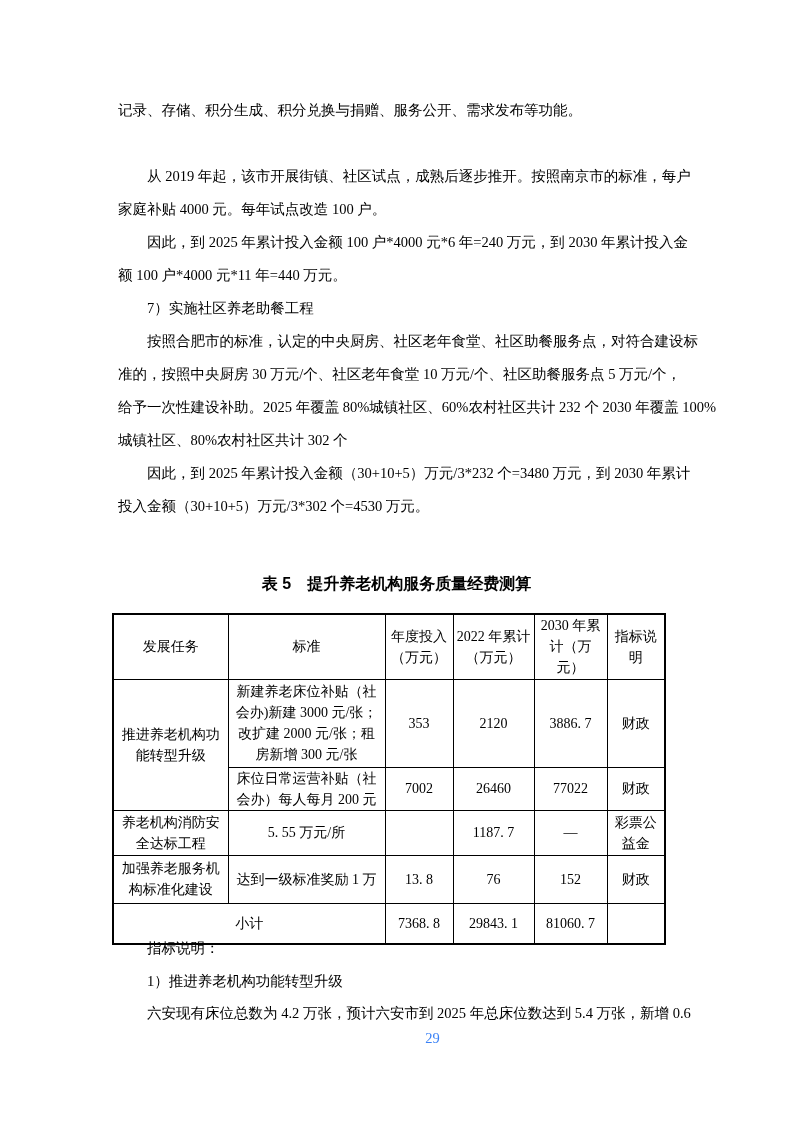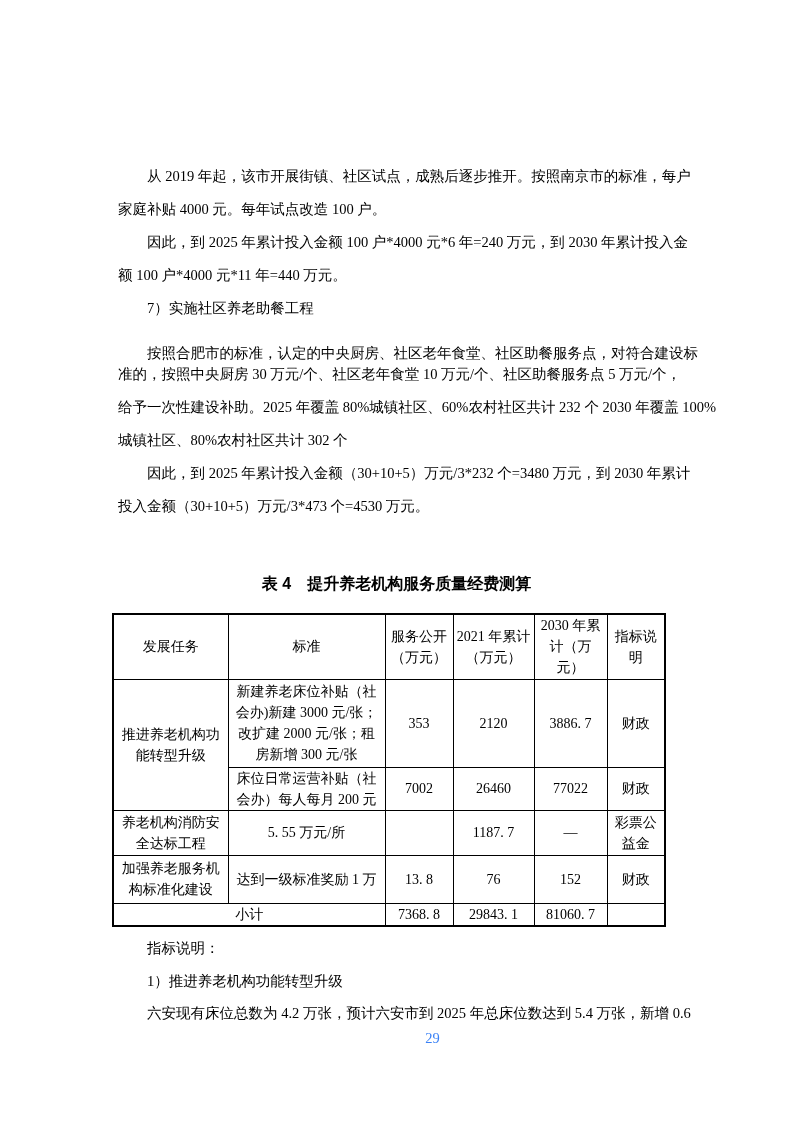--- a/index.html
+++ b/index.html
@@ -63,6 +63,7 @@
 
 <div class="page">
 
+  <div class="line" style="top:100px">记录、存储、积分生成、积分兑换与捐赠、服务公开、需求发布等功能。</div>
   <div class="line indent" style="top:166px">从 2019 年起，该市开展街镇、社区试点，成熟后逐步推开。按照南京市的标准，每户</div>
   <div class="line" style="top:199px">家庭补贴 4000 元。每年试点改造 100 户。</div>
   <div class="line indent" style="top:232px">因此，到 2025 年累计投入金额 100 户*4000 元*6 年=240 万元，到 2030 年累计投入金</div>

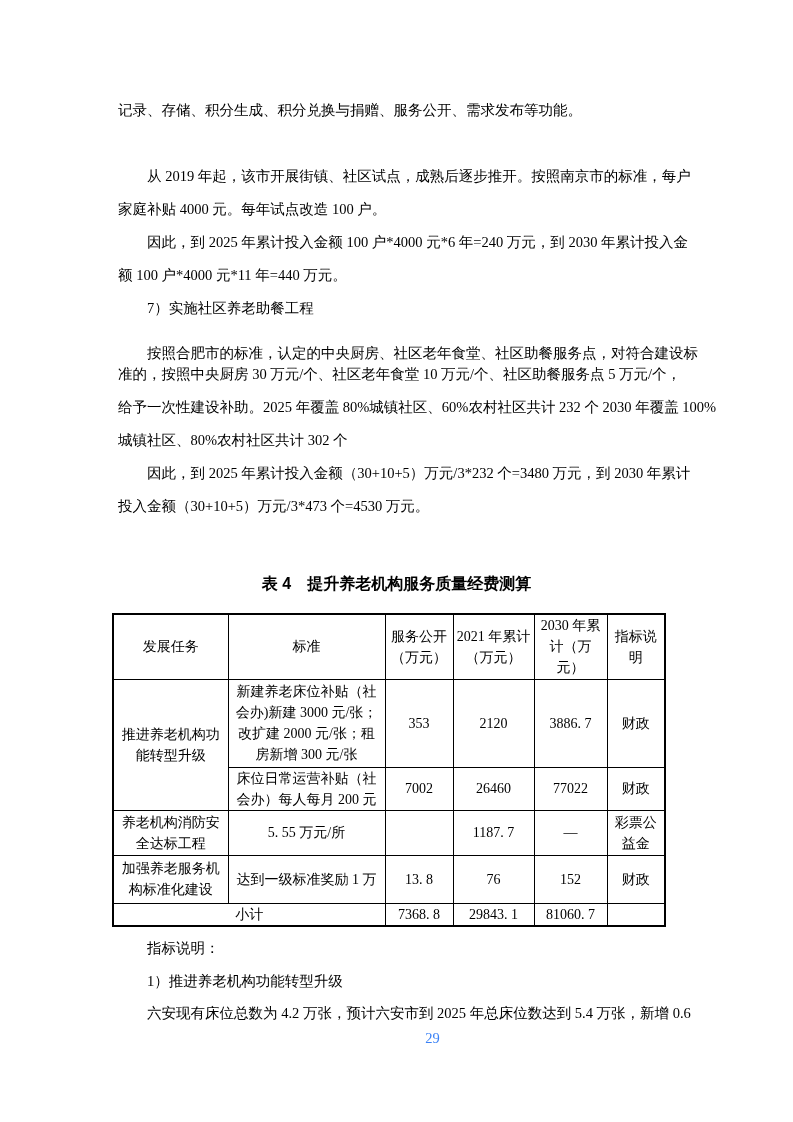--- a/index.html
+++ b/index.html
@@ -69,7 +69,7 @@
   <div class="line indent" style="top:232px">因此，到 2025 年累计投入金额 100 户*4000 元*6 年=240 万元，到 2030 年累计投入金</div>
   <div class="line" style="top:265px">额 100 户*4000 元*11 年=440 万元。</div>
   <div class="line indent" style="top:298px">7）实施社区养老助餐工程</div>
-  <div class="line indent" style="top:343px">按照合肥市的标准，认定的中央厨房、社区老年食堂、社区助餐服务点，对符合建设标</div>
+  <div class="line indent" style="top:331px">按照合肥市的标准，认定的中央厨房、社区老年食堂、社区助餐服务点，对符合建设标</div>
   <div class="line" style="top:364px">准的，按照中央厨房 30 万元/个、社区老年食堂 10 万元/个、社区助餐服务点 5 万元/个，</div>
   <div class="line" style="top:397px">给予一次性建设补助。2025 年覆盖 80%城镇社区、60%农村社区共计 232 个 2030 年覆盖 100%</div>
   <div class="line" style="top:430px">城镇社区、80%农村社区共计 302 个</div>

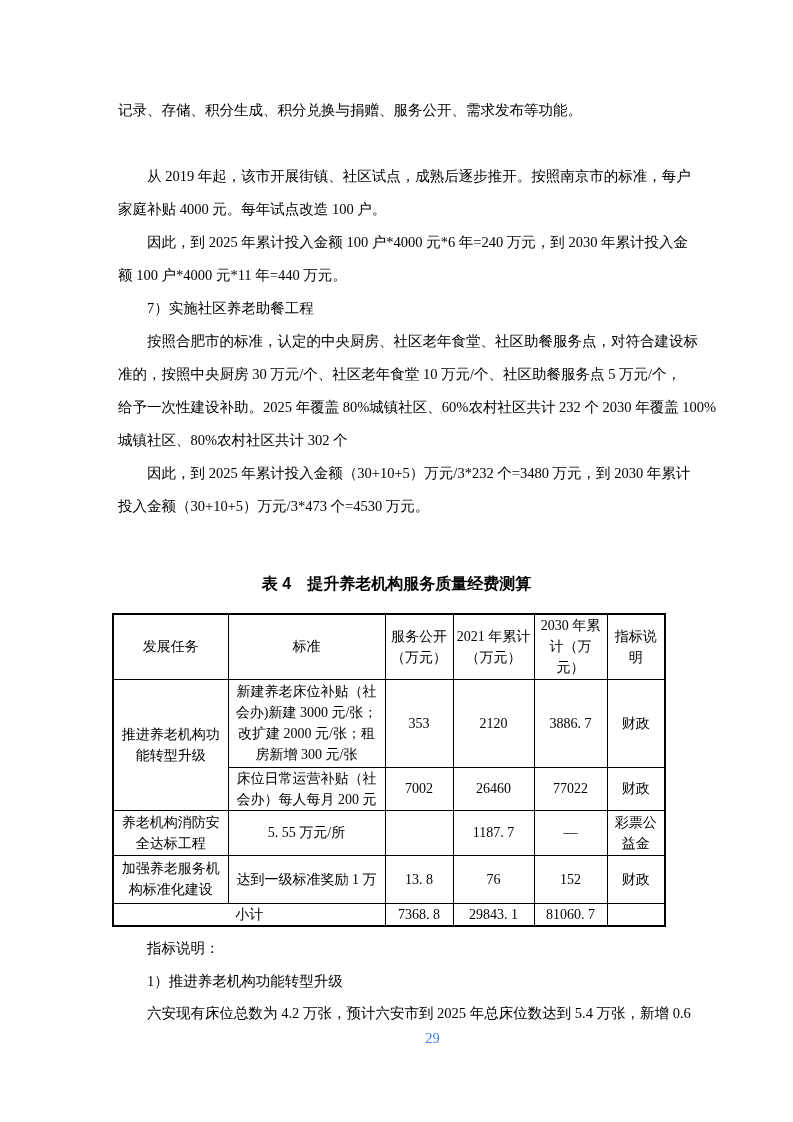--- a/index.html
+++ b/index.html
@@ -74,7 +74,7 @@
   <div class="line" style="top:397px">给予一次性建设补助。2025 年覆盖 80%城镇社区、60%农村社区共计 232 个 2030 年覆盖 100%</div>
   <div class="line" style="top:430px">城镇社区、80%农村社区共计 302 个</div>
   <div class="line indent" style="top:463px">因此，到 2025 年累计投入金额（30+10+5）万元/3*232 个=3480 万元，到 2030 年累计</div>
-  <div class="line" style="top:496px">投入金额（30+10+5）万元/3*473 个=4530 万元。</div>
+  <div class="line" style="top:496px">投入金额（30+10+5）万元/3*302 个=4530 万元。</div>
 
   <div class="table-title">表 4　提升养老机构服务质量经费测算</div>
 

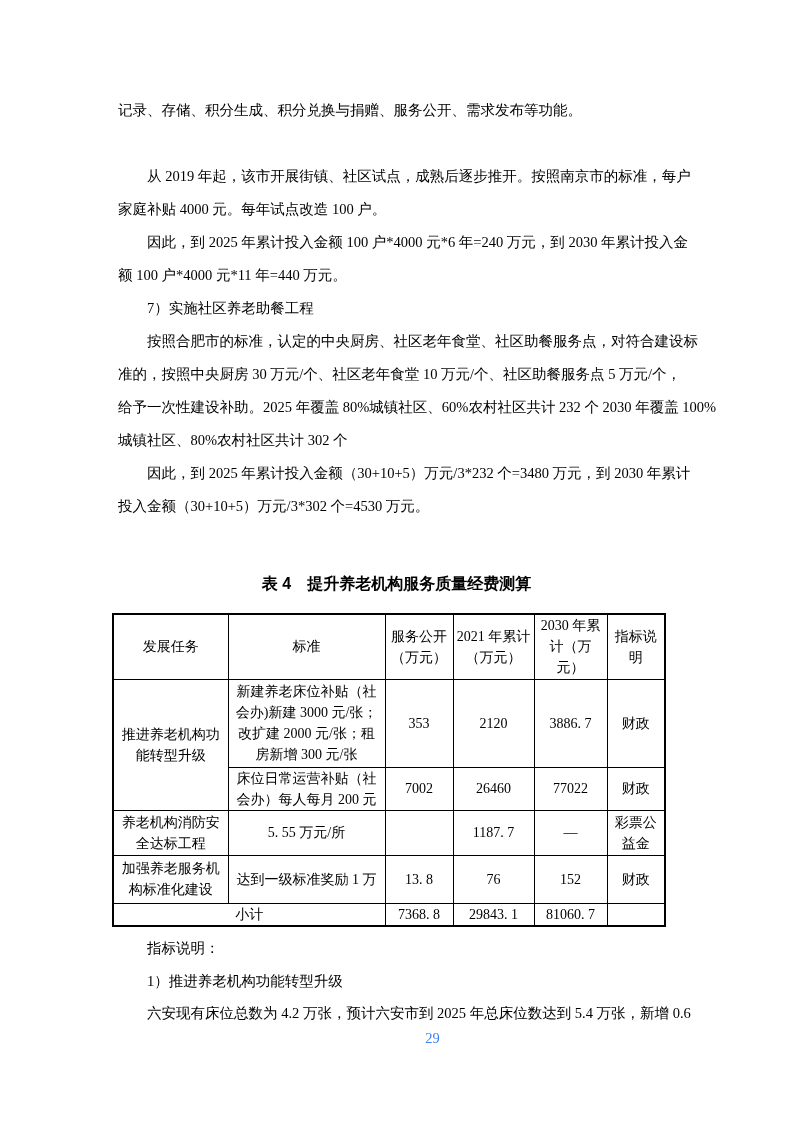--- a/index.html
+++ b/index.html
@@ -76,7 +76,7 @@
   <div class="line indent" style="top:463px">因此，到 2025 年累计投入金额（30+10+5）万元/3*232 个=3480 万元，到 2030 年累计</div>
   <div class="line" style="top:496px">投入金额（30+10+5）万元/3*302 个=4530 万元。</div>
 
-  <div class="table-title">表 4　提升养老机构服务质量经费测算</div>
+  <div class="table-title">表 5　提升养老机构服务质量经费测算</div>
 
   <table class="cost">
     <colgroup>

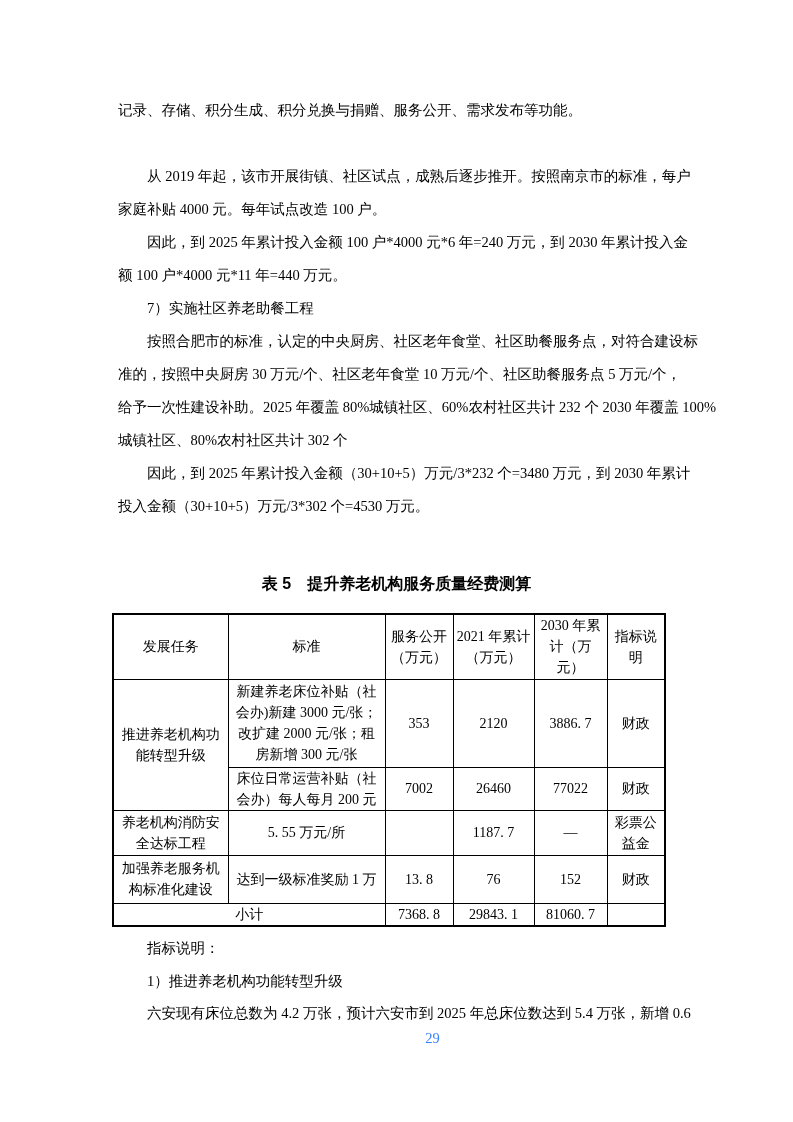--- a/index.html
+++ b/index.html
@@ -91,7 +91,7 @@
       <tr style="height:65px">
         <th>发展任务</th>
         <th>标准</th>
-        <th>服务公开（万元）</th>
+        <th>年度投入（万元）</th>
         <th>2021 年累计（万元）</th>
         <th>2030 年累计（万元）</th>
         <th>指标说明</th>

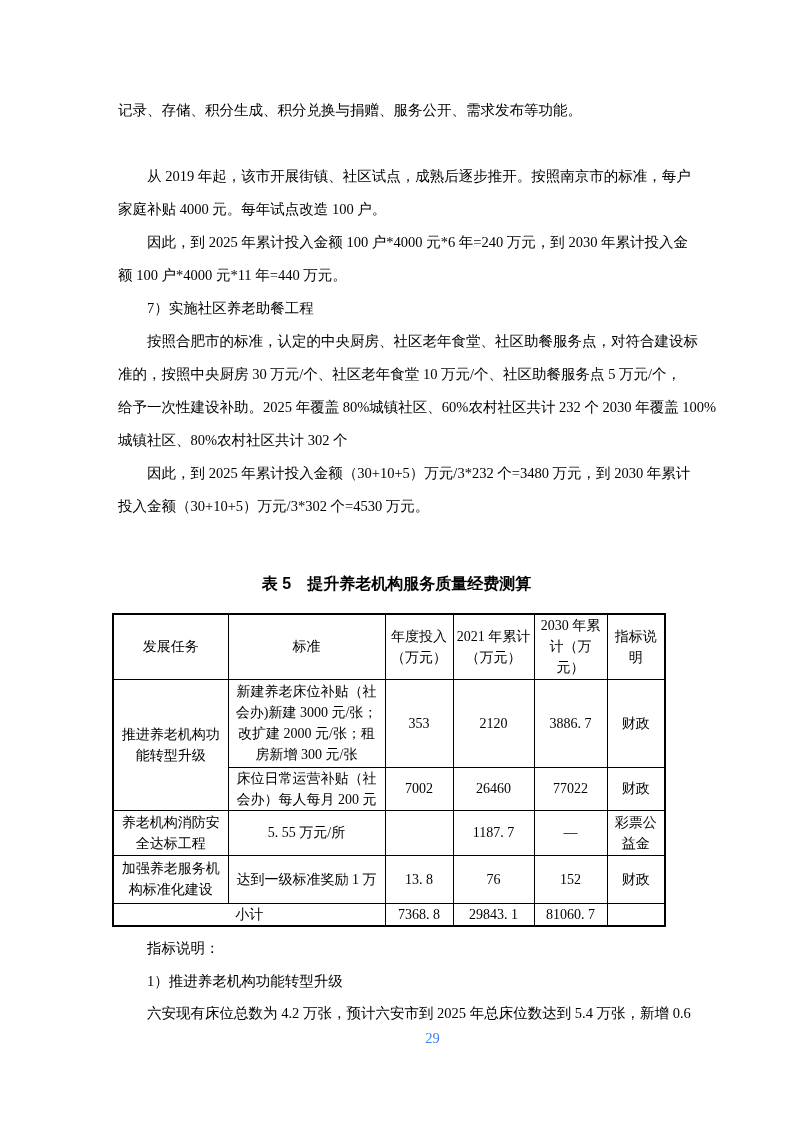--- a/index.html
+++ b/index.html
@@ -92,7 +92,7 @@
         <th>发展任务</th>
         <th>标准</th>
         <th>年度投入（万元）</th>
-        <th>2021 年累计（万元）</th>
+        <th>2022 年累计（万元）</th>
         <th>2030 年累计（万元）</th>
         <th>指标说明</th>
       </tr>

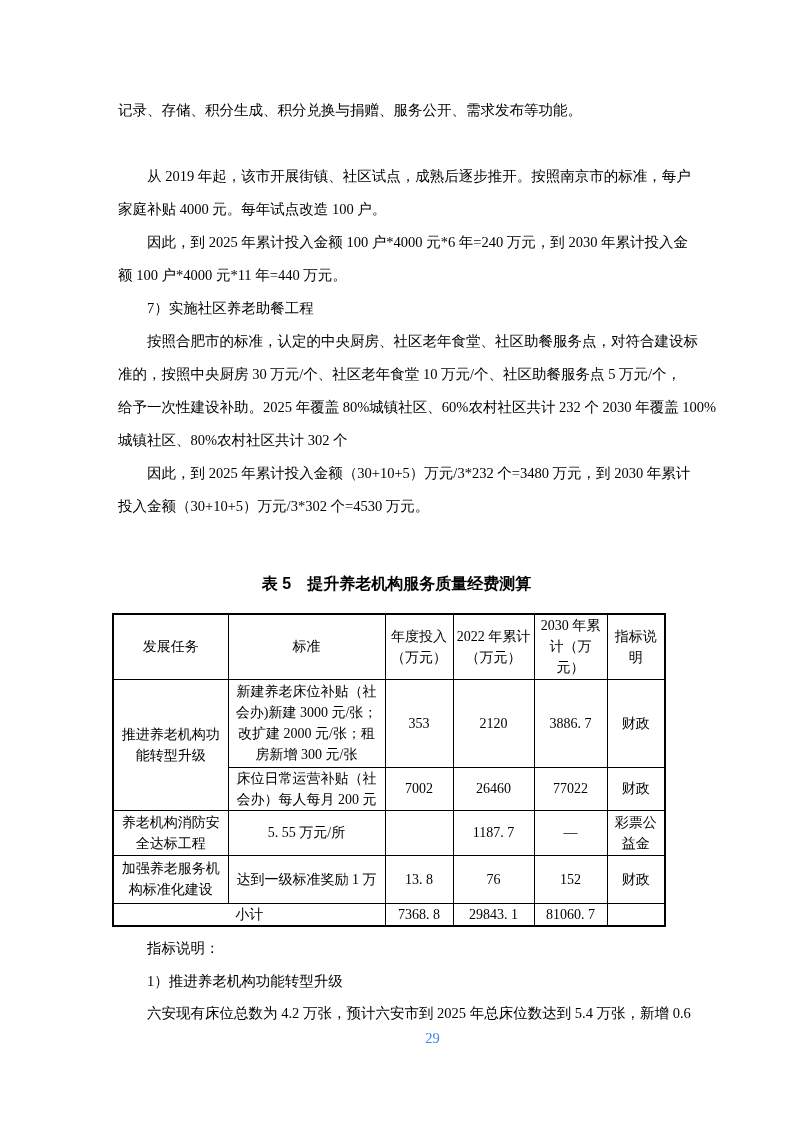--- a/index.html
+++ b/index.html
@@ -127,7 +127,7 @@
         <td>152</td>
         <td>财政</td>
       </tr>
-      <tr style="height:23px">
+      <tr style="height:41px">
         <td colspan="2">小计</td>
         <td>7368. 8</td>
         <td>29843. 1</td>

